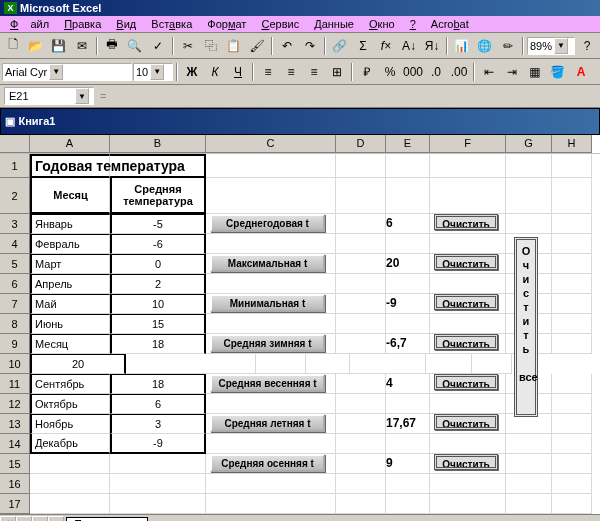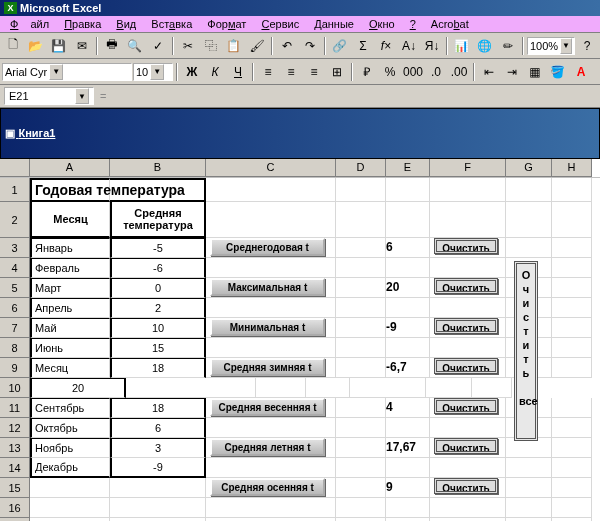--- a/index.html
+++ b/index.html
@@ -102,7 +102,7 @@
   <div class="tbtn">✏</div>
   <div class="tsep"></div>
   <div class="combo" style="width:48px">
-      <span>100%</span>
+      <span>89%</span>
       <span class="combo-arrow">▼</span>
     </div>
   <div class="tbtn">?</div>

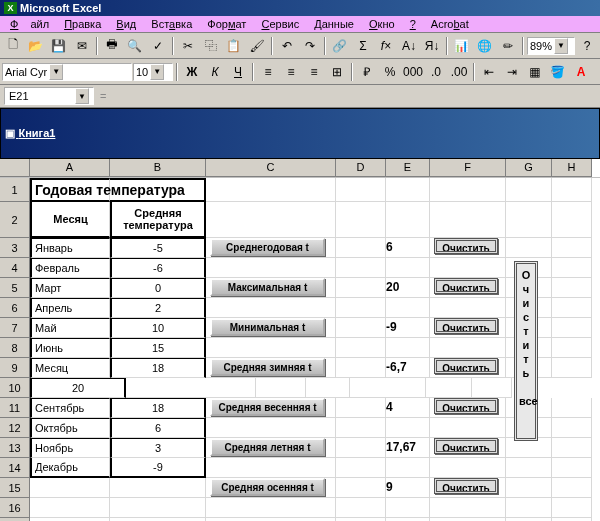--- a/index.html
+++ b/index.html
@@ -21,7 +21,7 @@
 .namebox-row { background: #d4d0c8; padding: 2px 4px; display: flex; align-items: center; border-bottom: 1px solid #808080; }
 .namebox { background: white; border: 1px inset #fff; width: 90px; height: 18px; padding: 1px 4px; display: flex; align-items: center; }
 
-.book-title { background: linear-gradient(to right, #0a246a, #3a6ea5); color: white; padding: 18px 4px; font-weight: bold; font-size: 11px; border: 1px solid #000; text-decoration: underline; }
+.book-title { background: linear-gradient(to right, #0a246a, #3a6ea5); color: white; padding: 6px 4px; font-weight: bold; font-size: 11px; border: 1px solid #000; }
 
 .sheet { background: white; position: relative; }
 .cols { display: flex; border-bottom: 1px solid #c0c0c0; }

